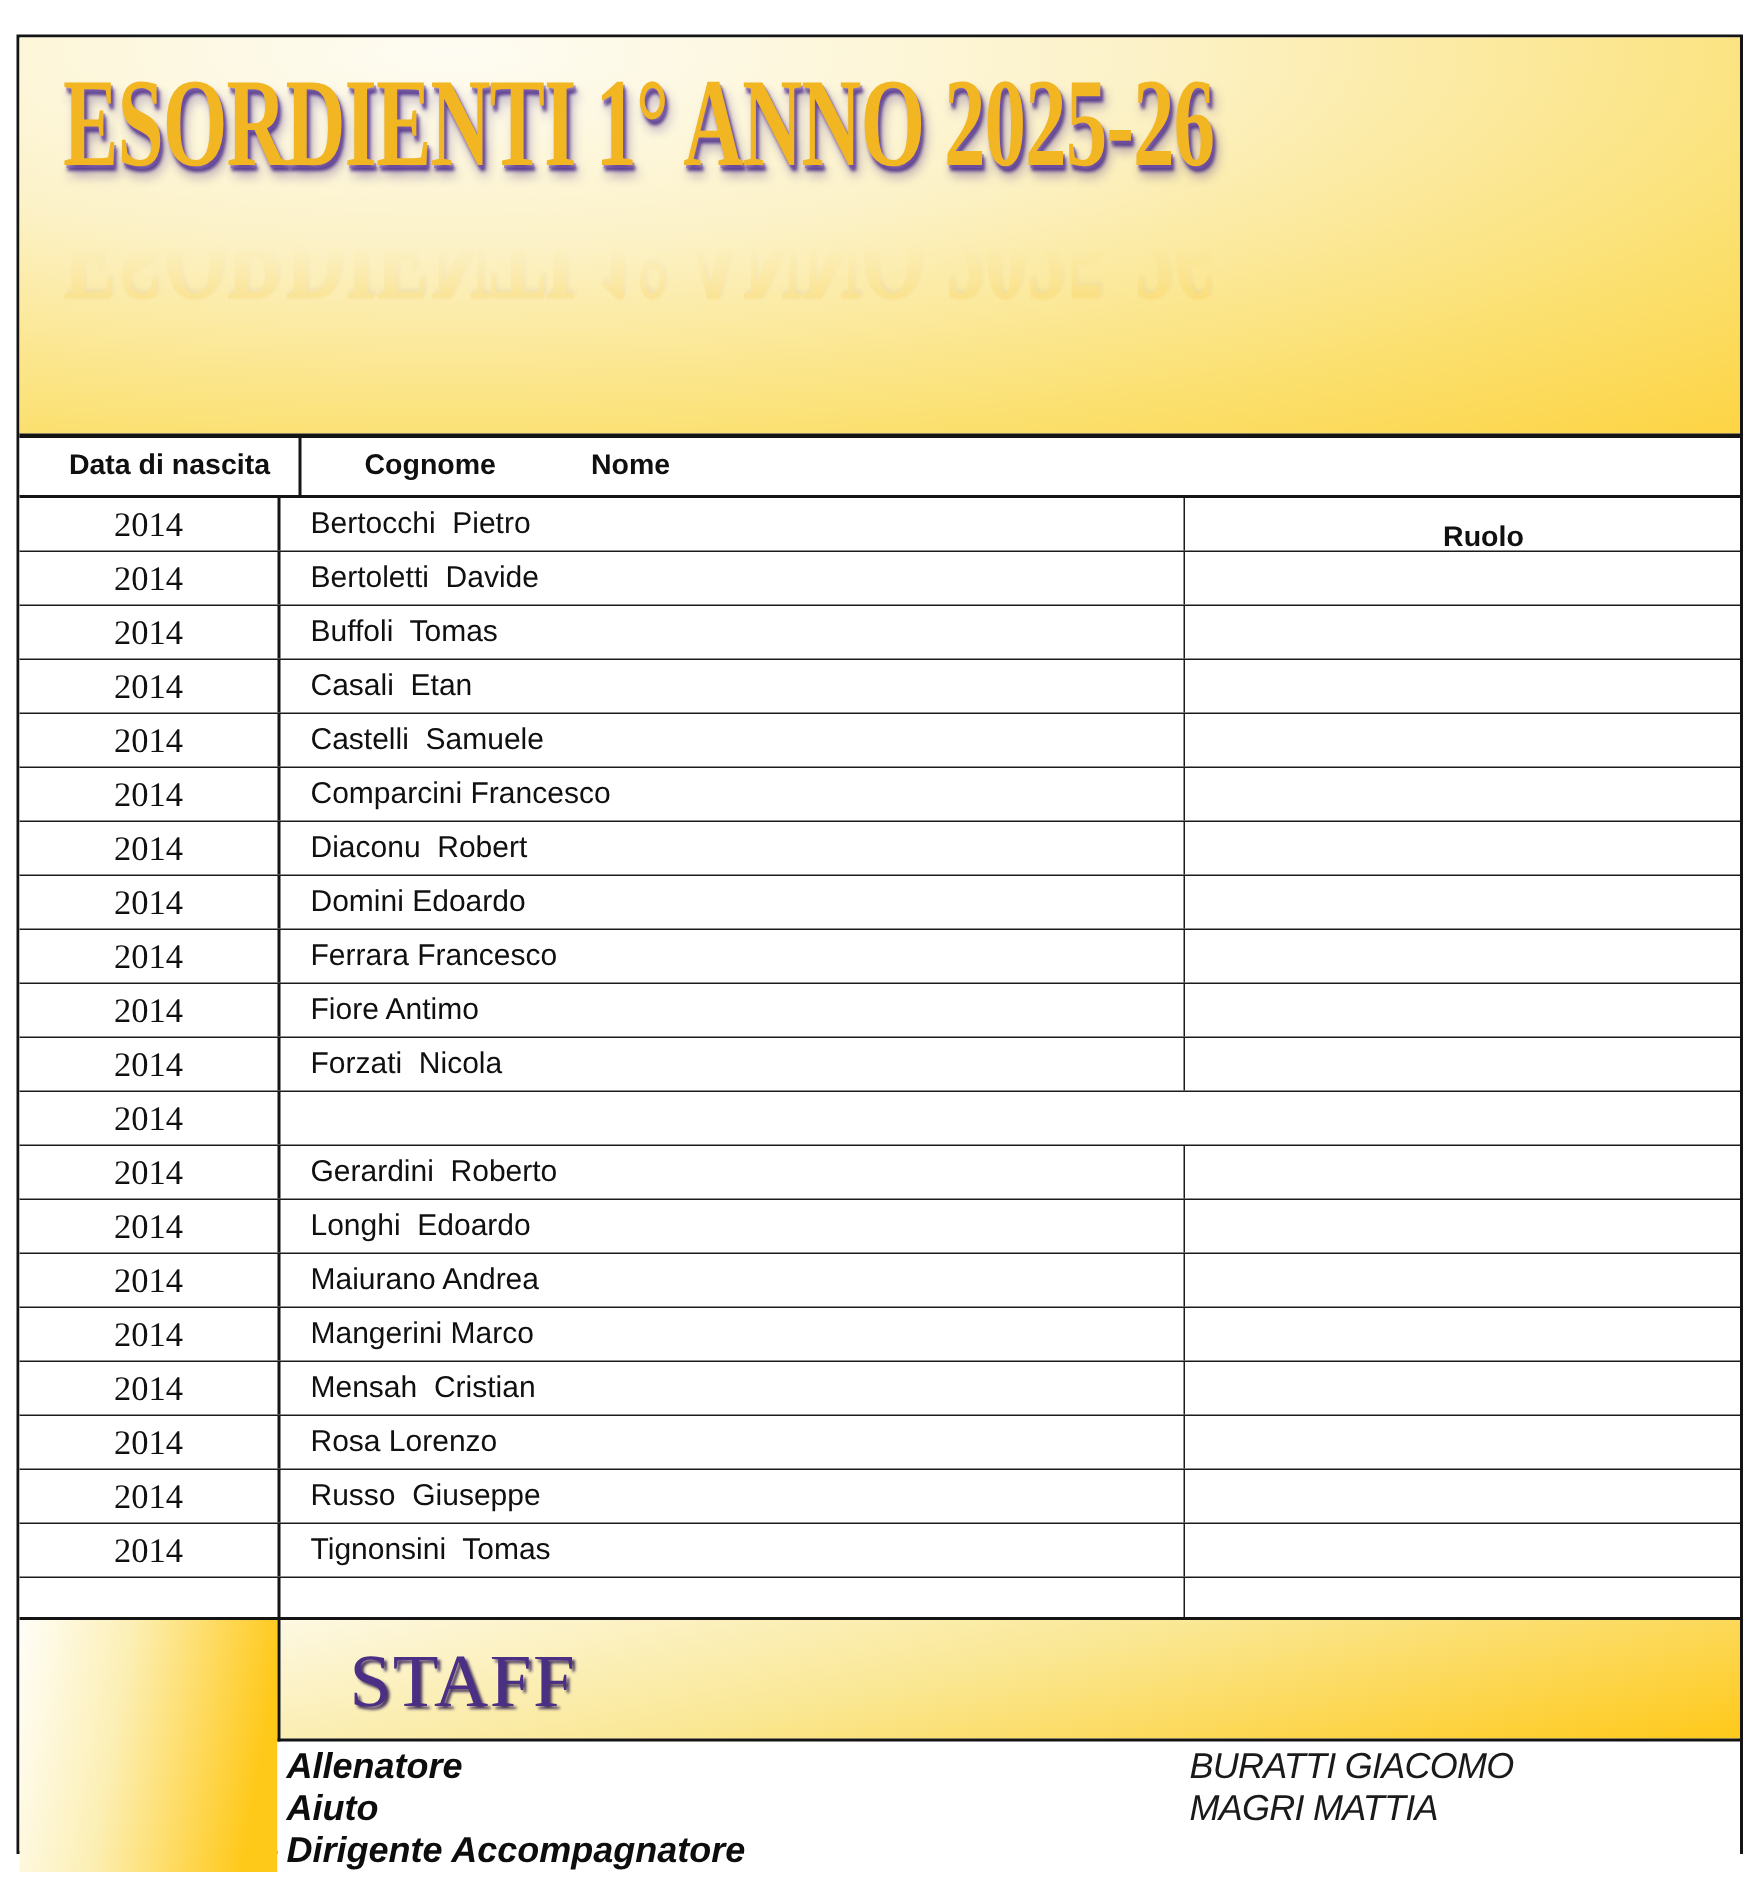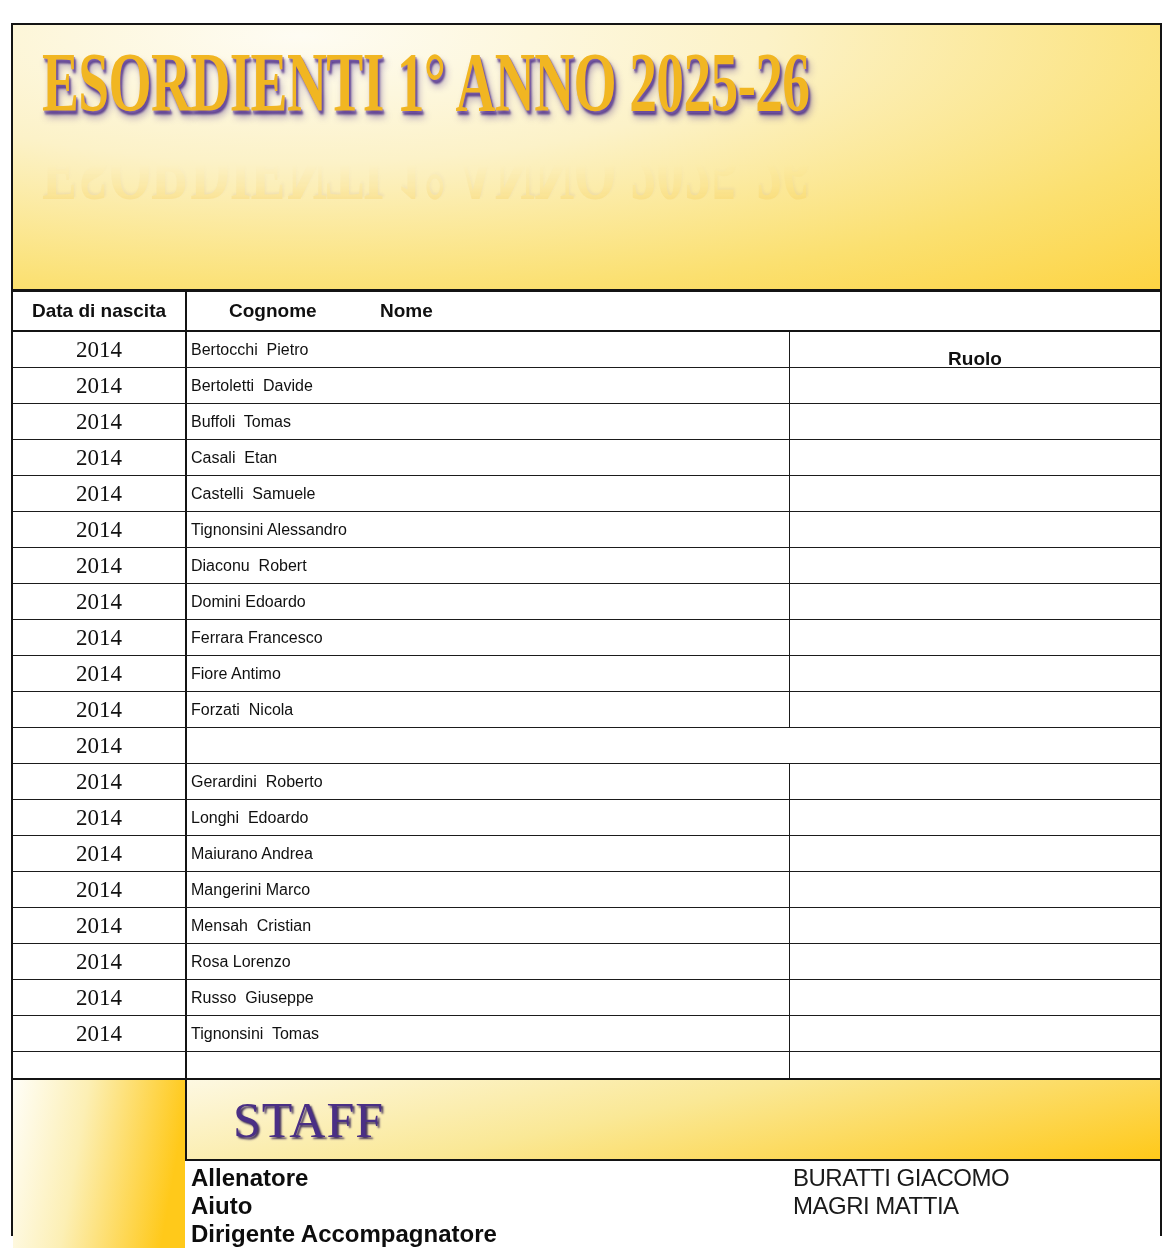--- a/index.html
+++ b/index.html
@@ -49,7 +49,7 @@
   .header-row {
     flex:0 0 auto; height:40px; display:flex; align-items:center;
     border-bottom:2.5px solid #141414; background:#ffffff;
-    font-weight:bold; font-size:19px; color:#101010;
+    font-weight:bold; font-size:19px; color:#101010;padding-left:14px;
   }
   .header-birth { width:174px; height:100%; border-right:2px solid #141414;
     display:flex; align-items:center; justify-content:center; }

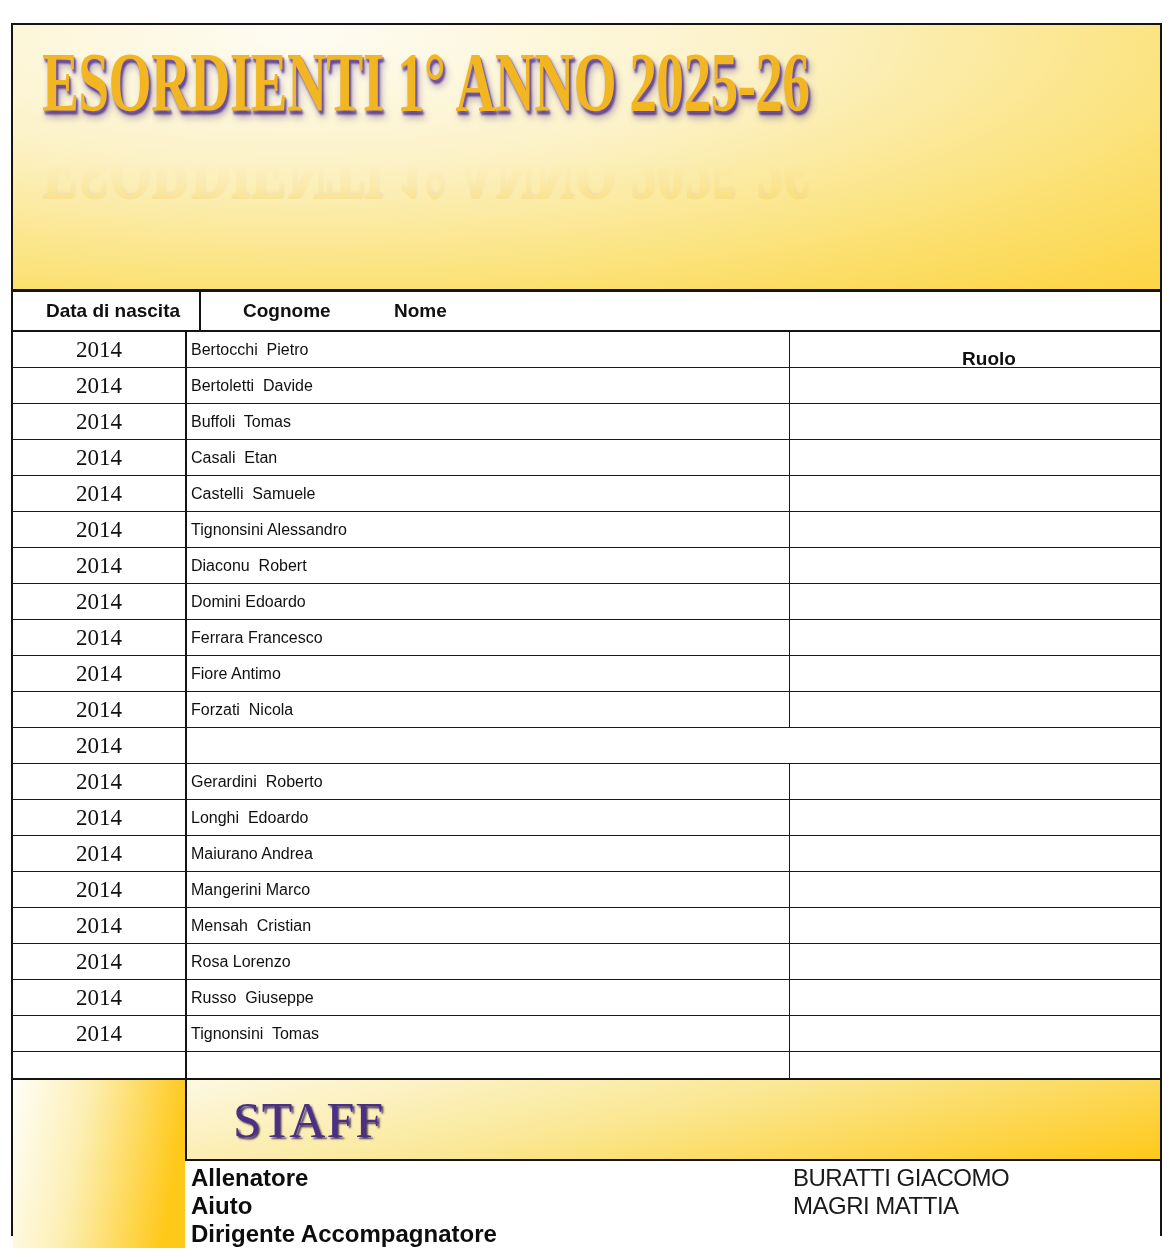--- a/index.html
+++ b/index.html
@@ -67,8 +67,8 @@
   }
   .cell-name {
     width:603px; border-right:1.6px solid #1b1b1b;
-    display:flex; align-items:center; padding-left:4px;
-    font-size:16px; color:#101010; white-space:pre;
+    display:flex; align-items:center; padding-left:20px;
+    font-size:20px; color:#101010; white-space:pre;
   }
   .cell-role { flex:1; }
 

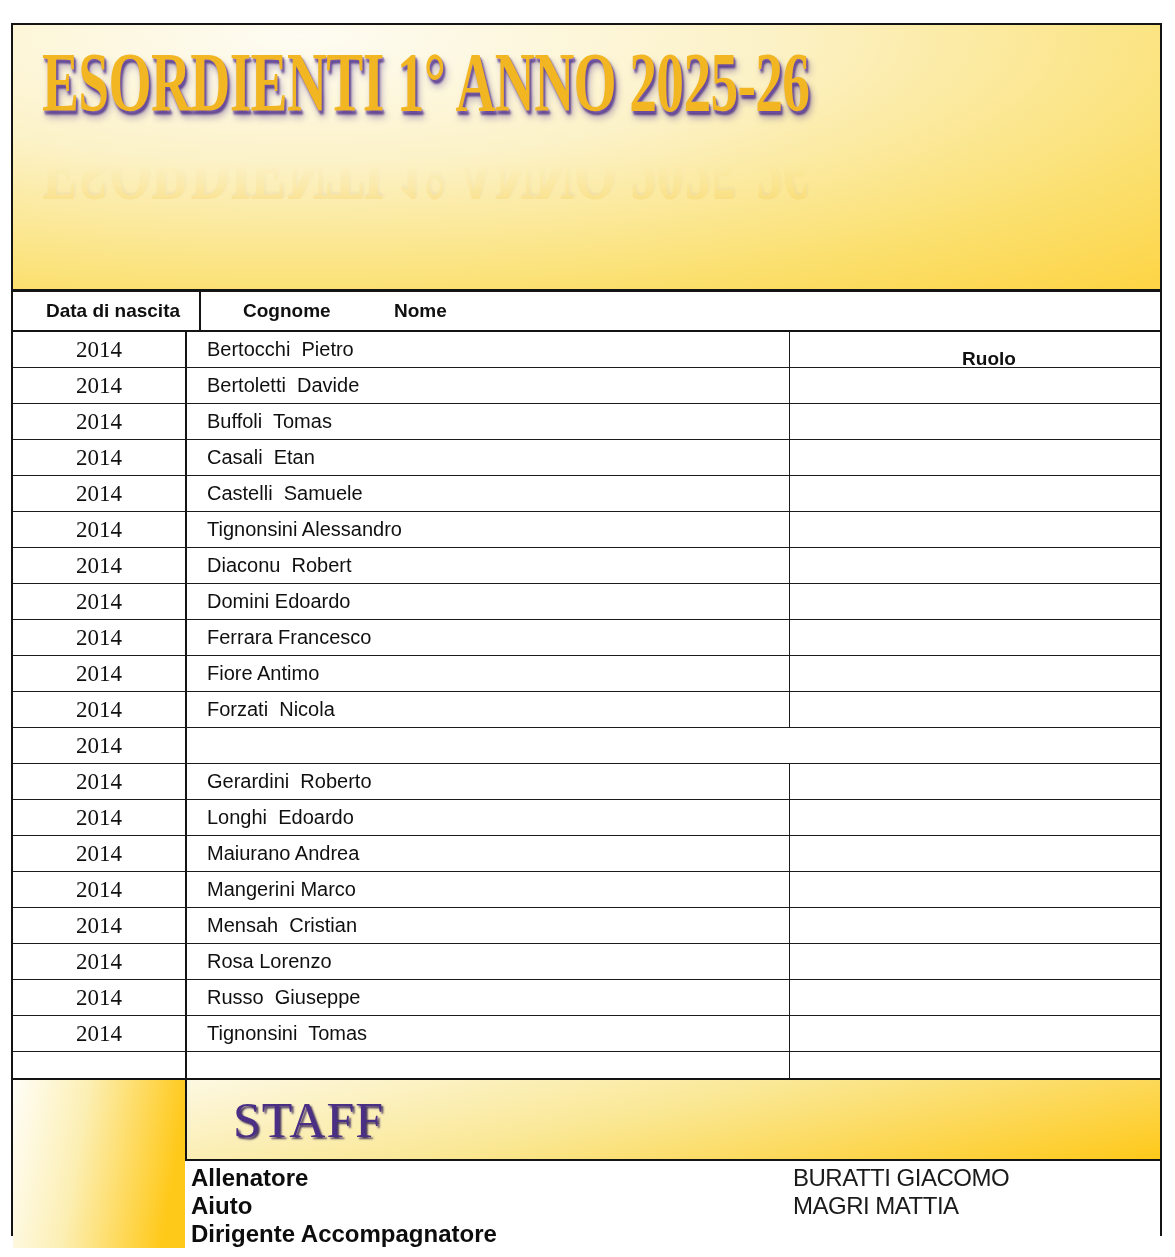--- a/index.html
+++ b/index.html
@@ -143,7 +143,7 @@
     </div>
     <div class="row">
       <div class="cell-year">2014</div>
-      <div class="cell-name">Tignonsini Alessandro</div>
+      <div class="cell-name">Comparcini Francesco</div>
       <div class="cell-role"></div>
     </div>
     <div class="row">

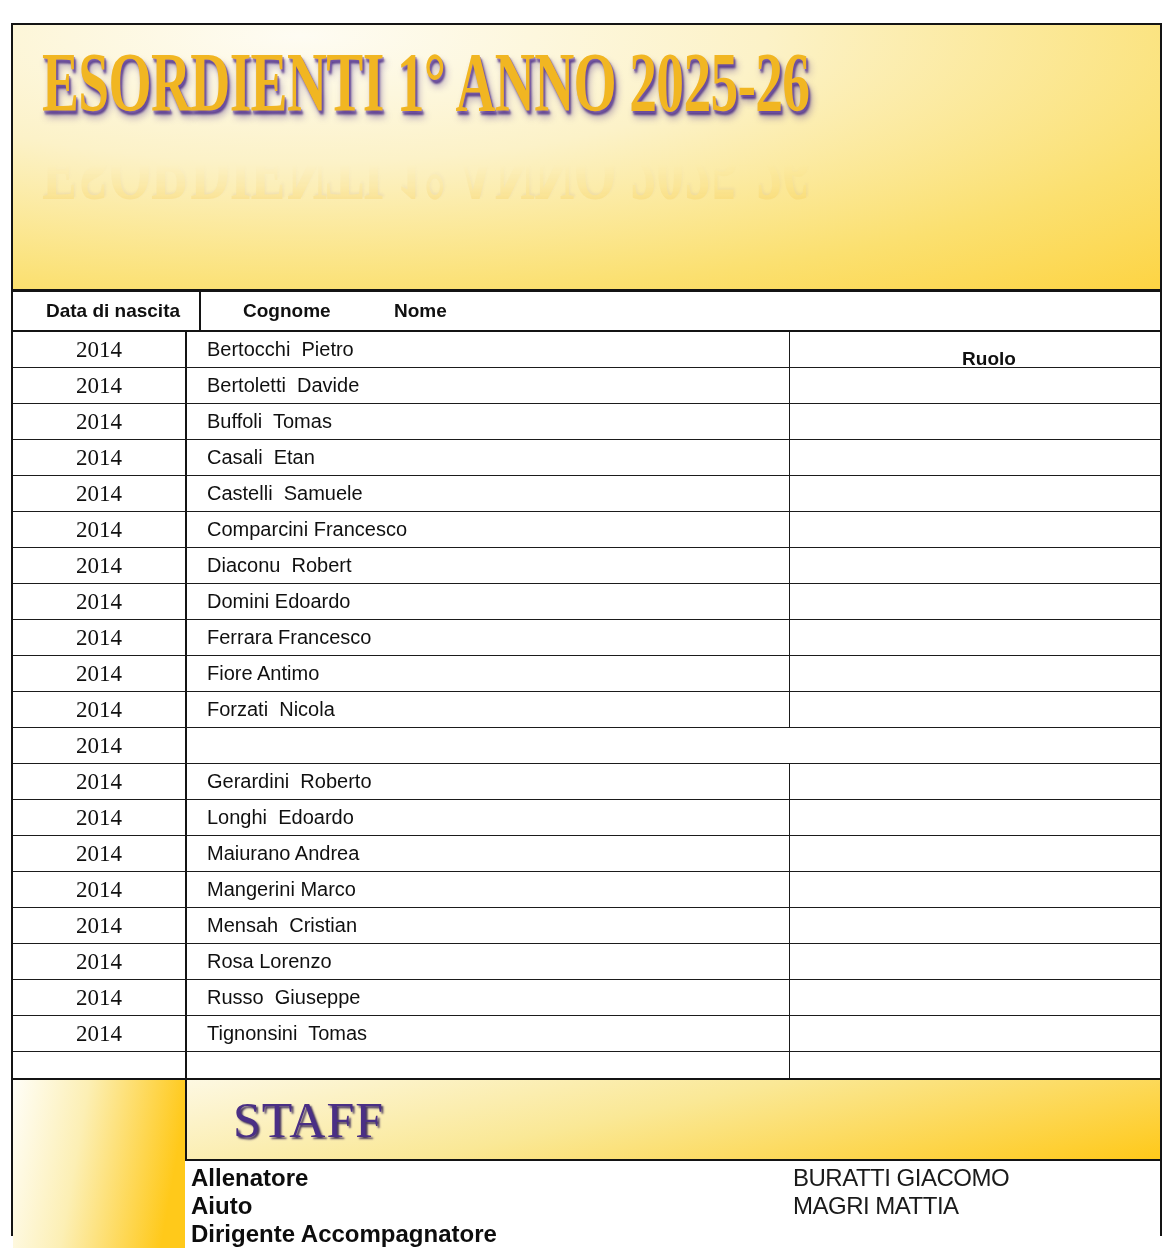--- a/index.html
+++ b/index.html
@@ -92,7 +92,7 @@
     text-shadow:2px 2px 2px rgba(38,20,78,0.85);
   }
   .staff-rows { flex:1; display:flex; flex-direction:column; padding-top:3px; }
-  .staff-row { position:relative; flex:1; display:flex; align-items:flex-start; }
+  .staff-row { position:relative; flex:1; display:flex; align-items:flex-start;font-style:italic; }
   .staff-role { padding-left:6px; font-weight:bold; font-size:24px; color:#0d0d0d; }
   .staff-name { position:absolute; left:608px; font-size:24px; letter-spacing:-0.5px; color:#1a1a1a; }
 </style>

